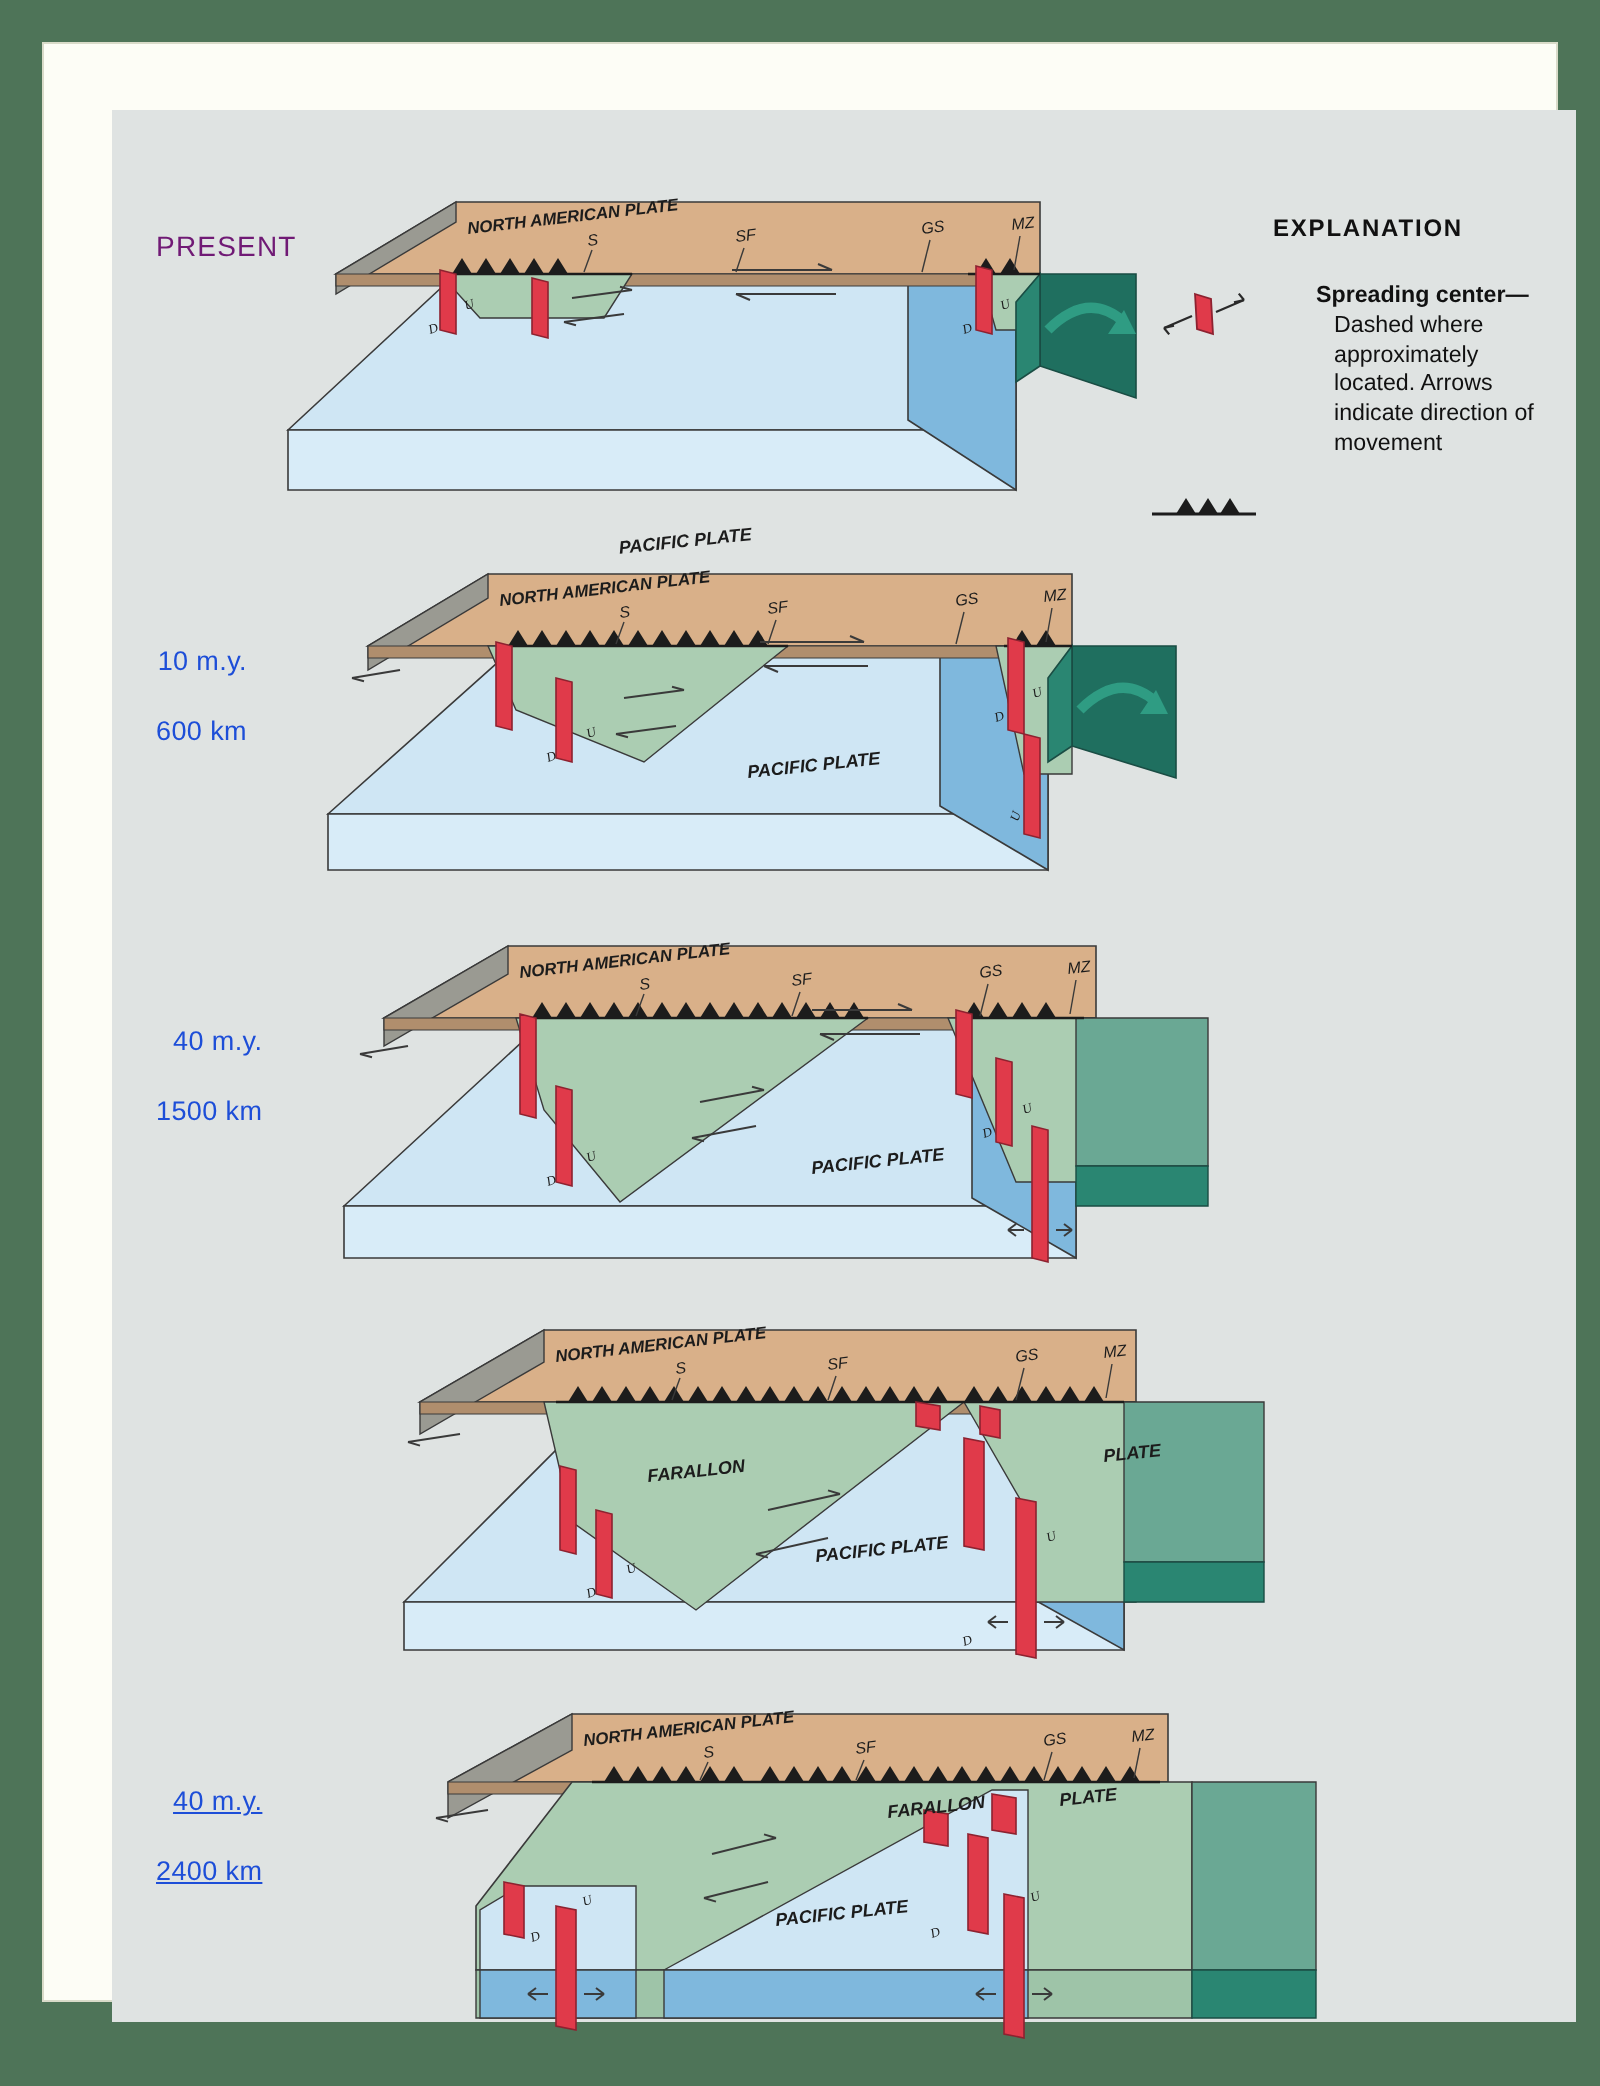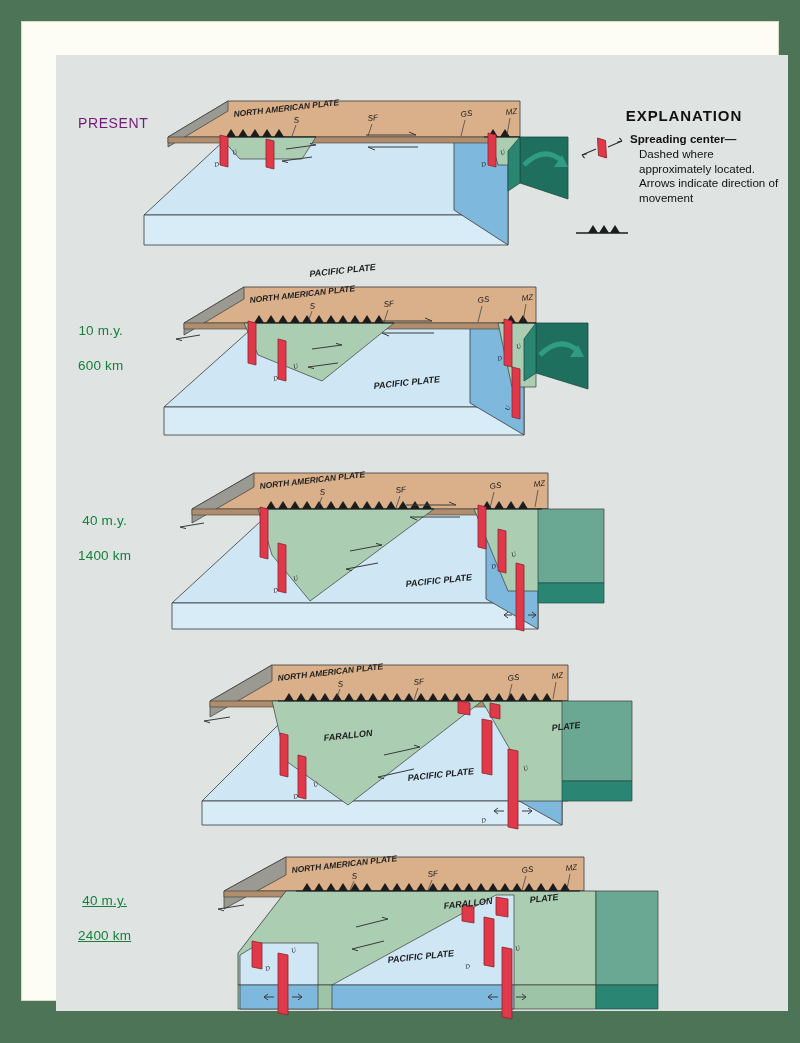--- a/index.html
+++ b/index.html
@@ -56,12 +56,12 @@
     width: 206px;
   }
   #exp-title {
-    font-size: 15px;
+    font-size: 12px;
     font-weight: bold;
     color: #111;
     letter-spacing: .9px;
     text-align: center;
-    margin-bottom: 8px;
+    margin-bottom: 20px;
     padding-left: 14px;
   }
   .exp-row {

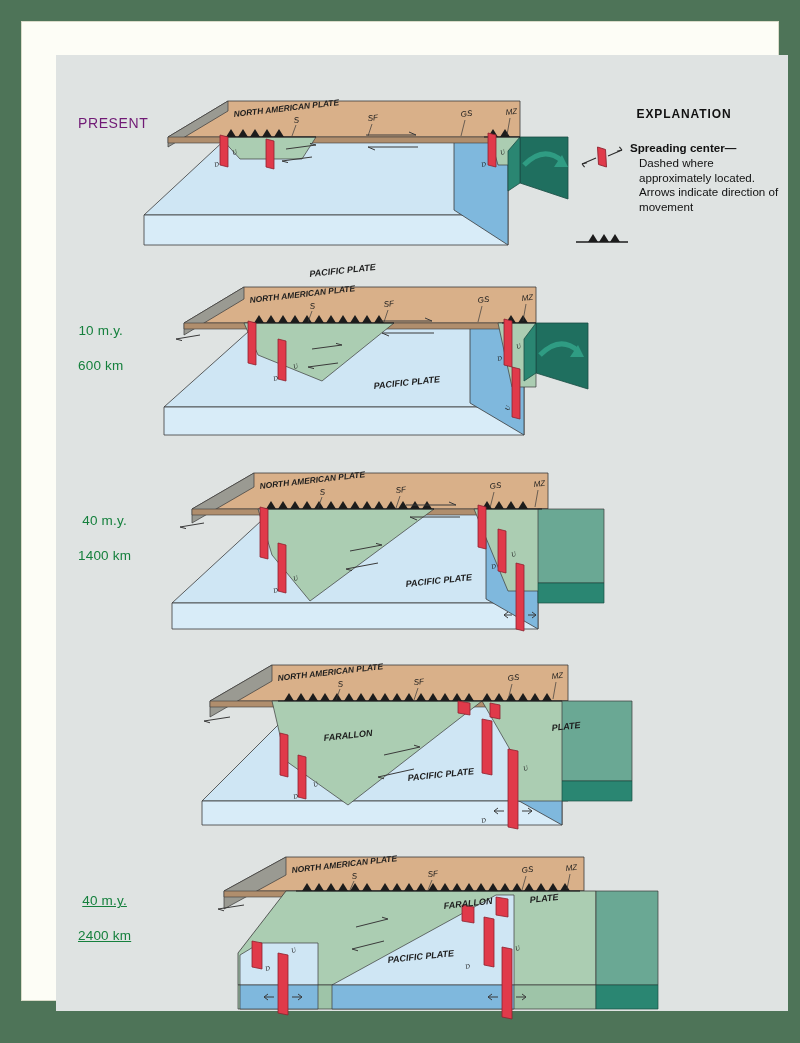--- a/index.html
+++ b/index.html
@@ -68,6 +68,7 @@
     display: flex;
     align-items: flex-start;
     margin-bottom: 13px;
+    gap: 28px;
   }
   .exp-sym {
     width: 56px;

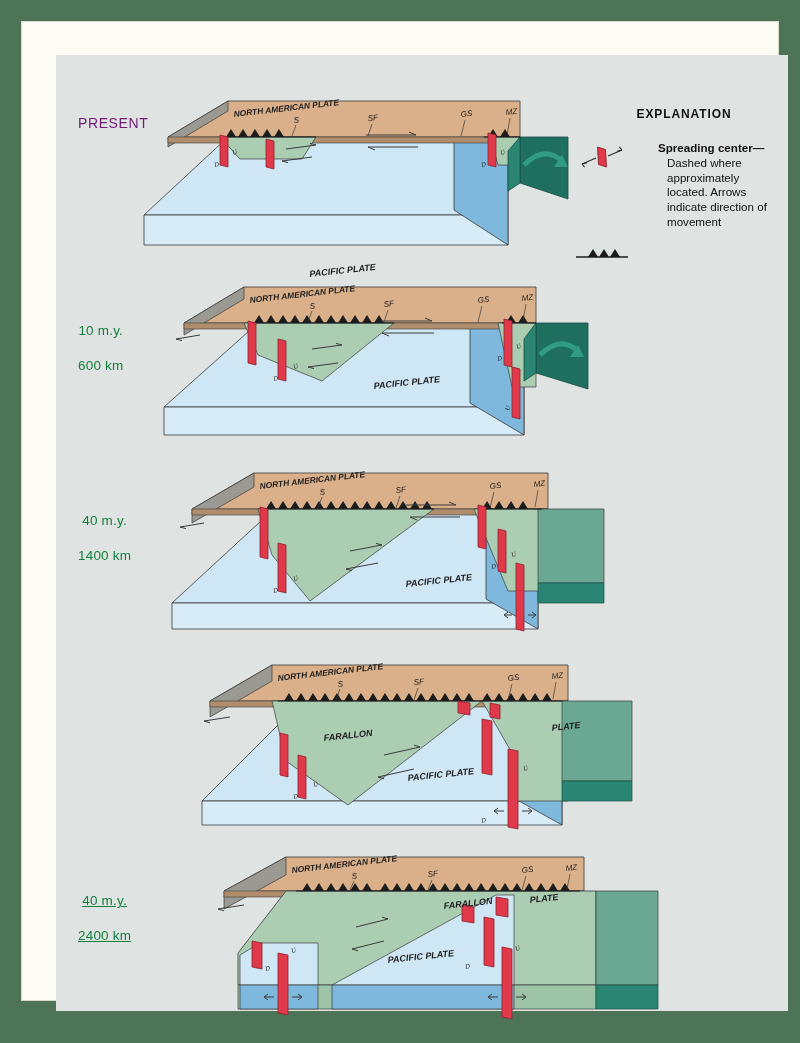--- a/index.html
+++ b/index.html
@@ -36,9 +36,9 @@
   .timelabel {
     position: absolute;
     font-size: 13.5px;
-    color: #15803d;
+    color: #1d4ed8;
     line-height: 1.28;
-    text-align: center;
+    text-align: right;
     white-space: pre-line;
     letter-spacing: .2px;
   }

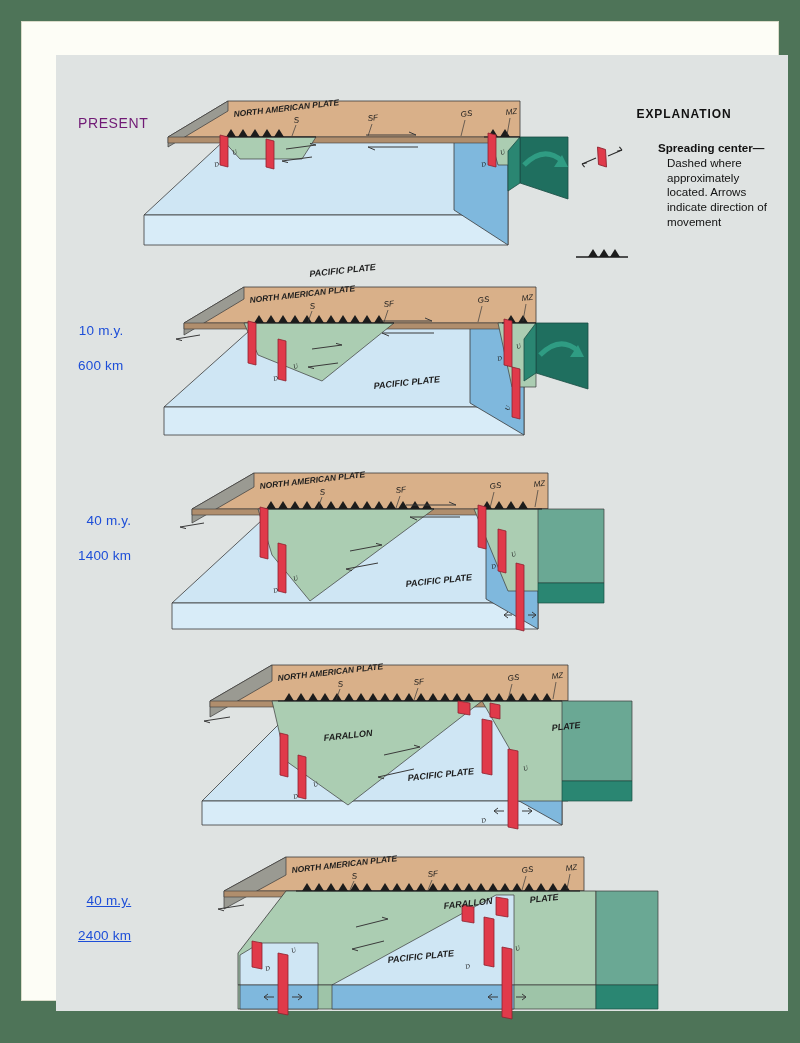--- a/index.html
+++ b/index.html
@@ -100,7 +100,7 @@
 
       <div class="timelabel" style="left:22px; top:440px;">
         <div>40 m.y.</div>
-        <div>1400 km</div>
+        <div>1500 km</div>
       </div>
 
 

